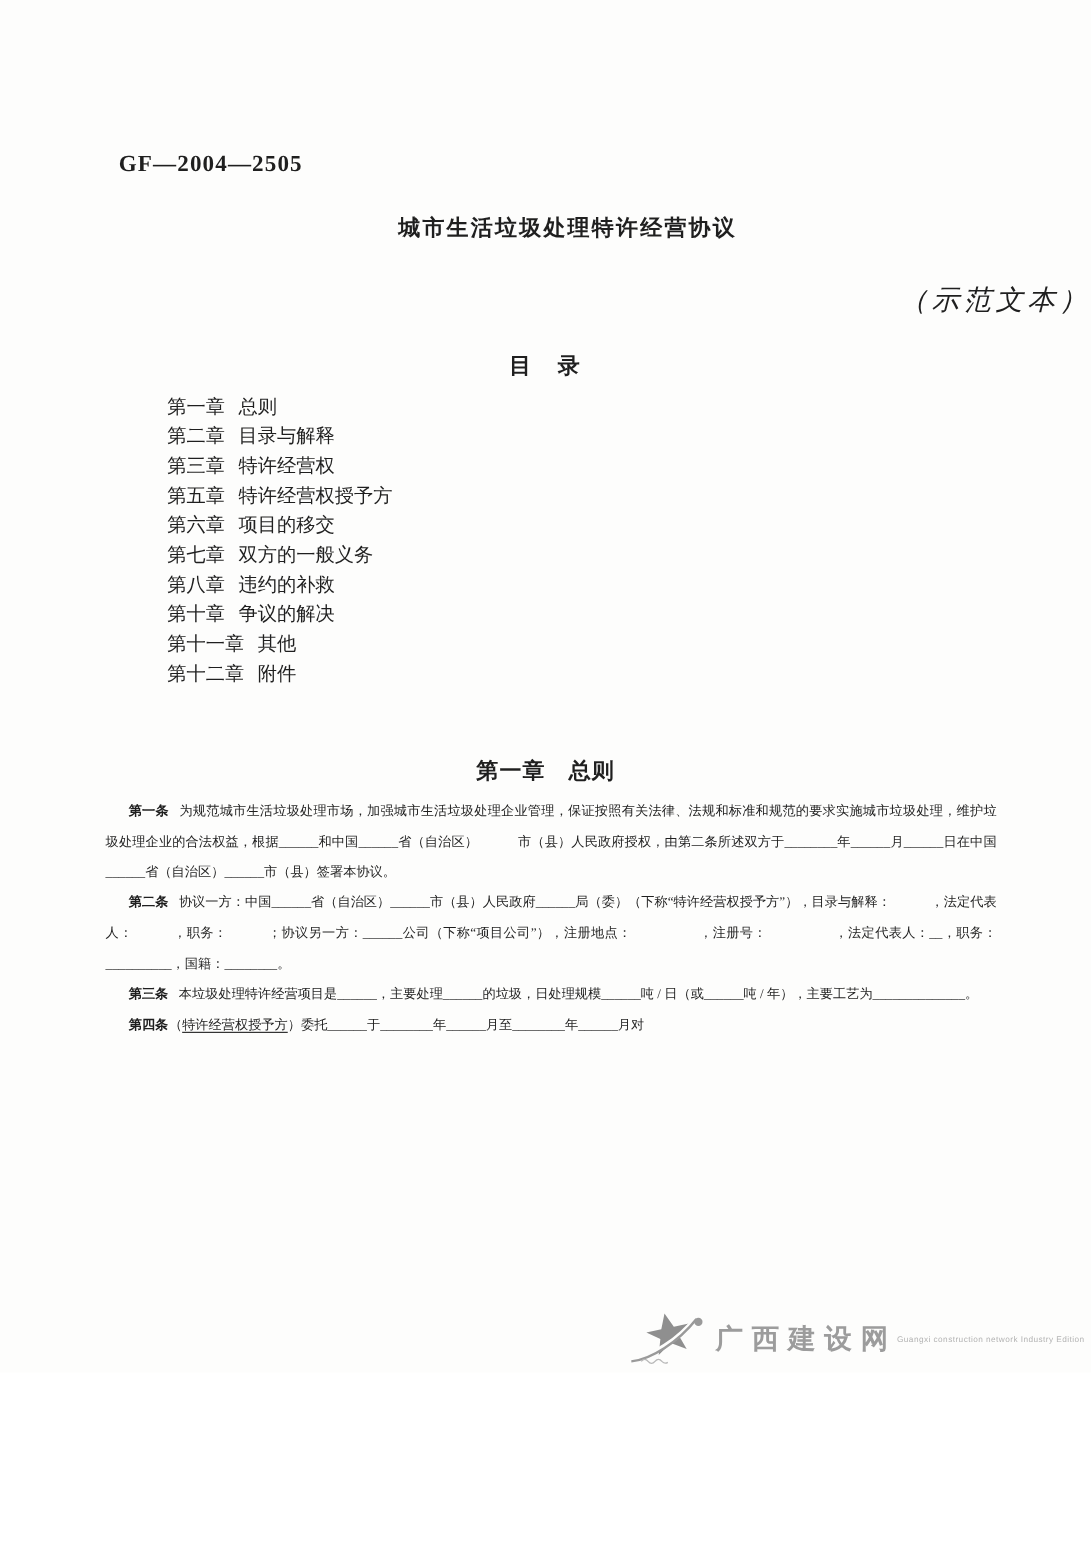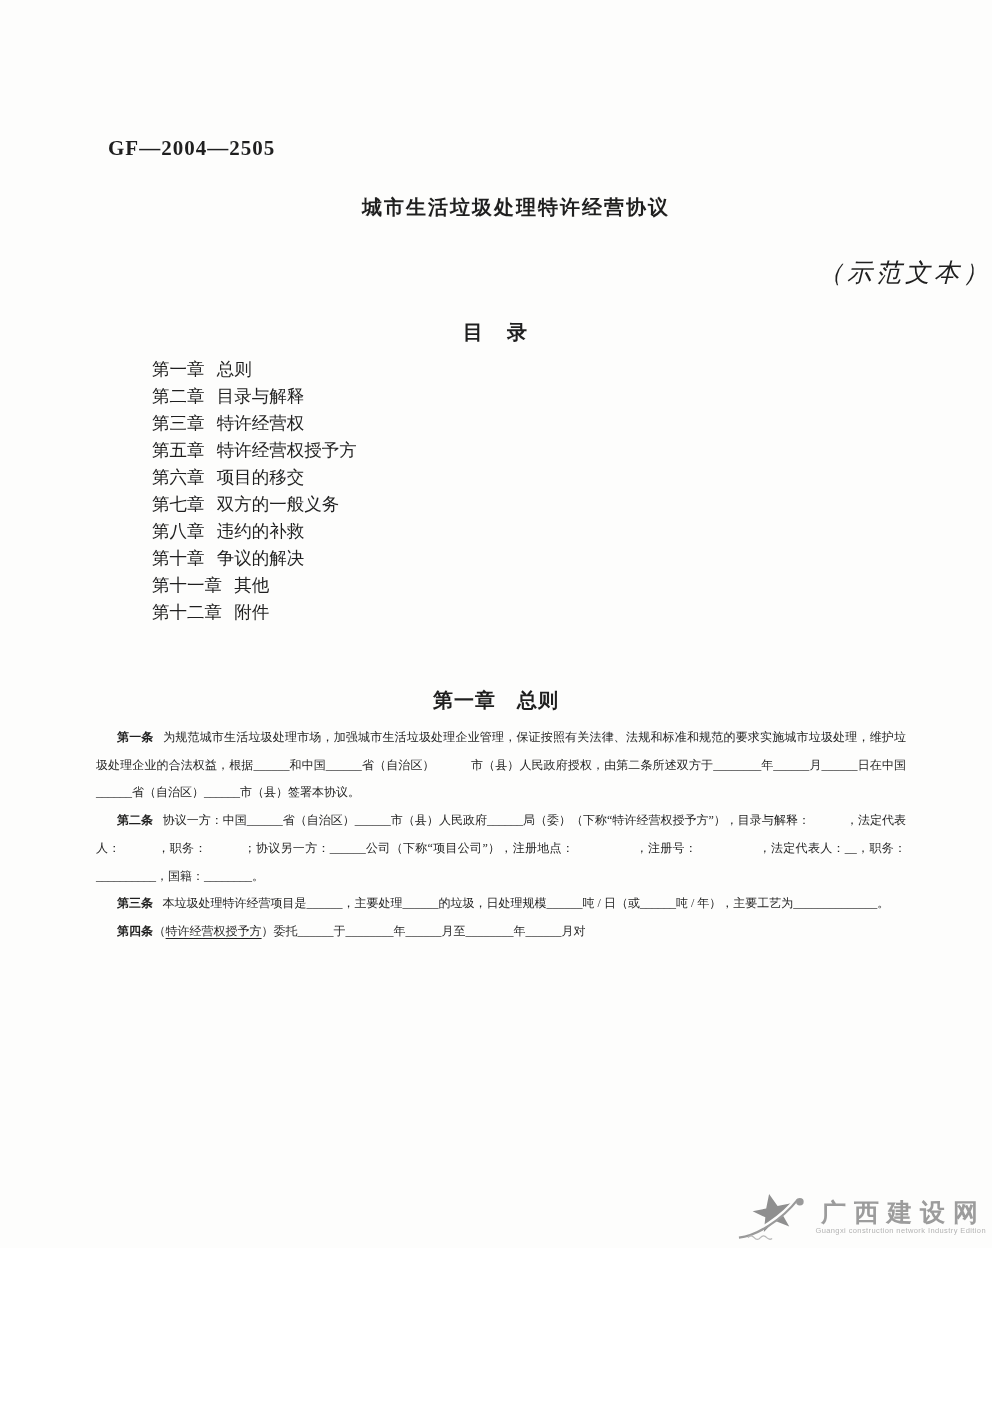--- a/index.html
+++ b/index.html
@@ -65,7 +65,7 @@
     display:flex; align-items:center;
   }
   .logo-star { display:block; margin-right:6px; }
-  .logo-textwrap { display:flex; flex-direction:column; align-items:flex-end; }
+  .logo-textwrap { display:flex; flex-direction:row; align-items:center; }
   .logo-cn {
     font-family:"Liberation Sans","DejaVu Sans",sans-serif;
     font-size:25px; font-weight:600; color:#9c9c9c; letter-spacing:8px;

